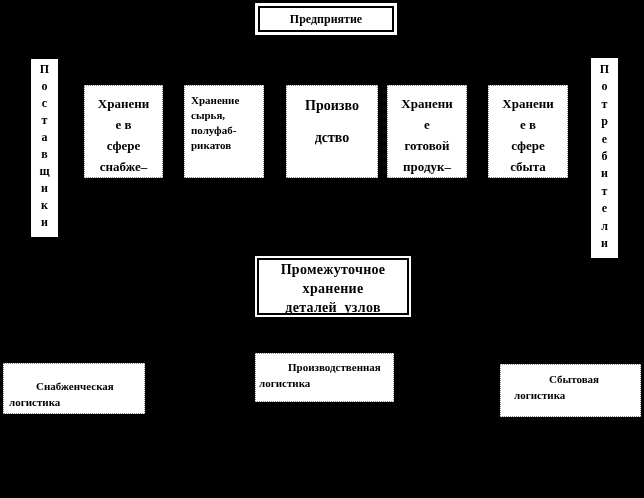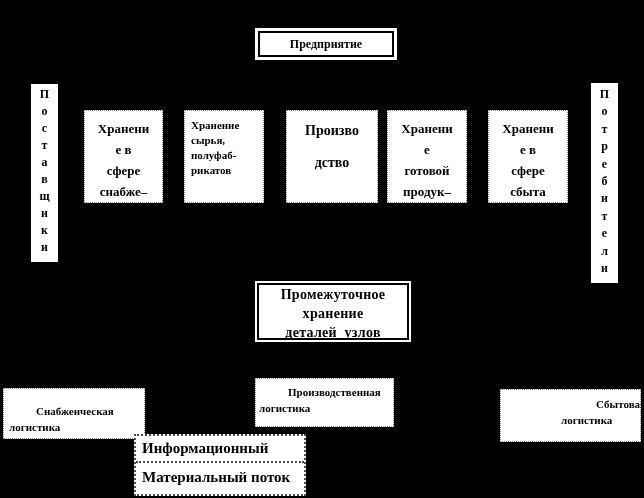--- a/index.html
+++ b/index.html
@@ -8,7 +8,7 @@
     font-family:"Liberation Serif","DejaVu Serif",serif;font-weight:700;color:#000000;
     overflow:hidden;
   }
-  .box{position:absolute;background:#ffffff;box-sizing:border-box;margin-top:25px;}
+  .box{position:absolute;background:#ffffff;box-sizing:border-box;}
   .solid{border:2px solid #000000;box-shadow:0 0 0 3px #ffffff;}
   .dotted{border:1px dotted #8a8a8a;}
   .stack{white-space:pre-wrap;text-align:center;}

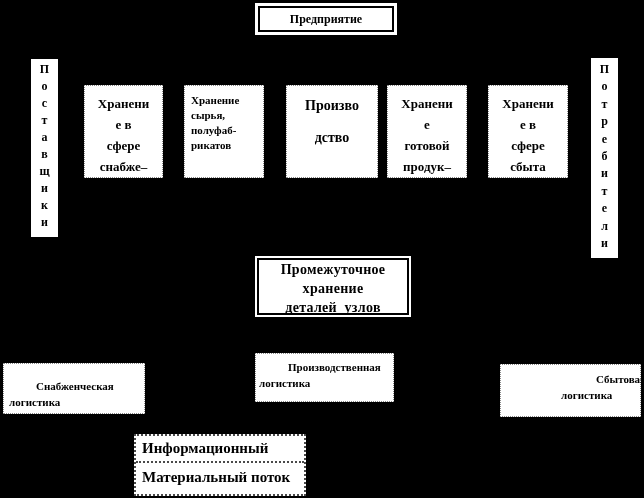--- a/index.html
+++ b/index.html
@@ -37,7 +37,7 @@
   #log2{left:255px;top:353px;width:139px;height:49px;padding-top:5px;}
   #log2 .l1{padding-left:32px;}
   #log2 .l2{padding-left:3px;}
-  #log3{left:500px;top:364px;width:141px;height:53px;padding-top:6px;padding-left:47px;}
+  #log3{left:500px;top:364px;width:141px;height:53px;padding-top:6px;}
   #log3 .l1{padding-left:48px;}
   #log3 .l2{padding-left:13px;}
 

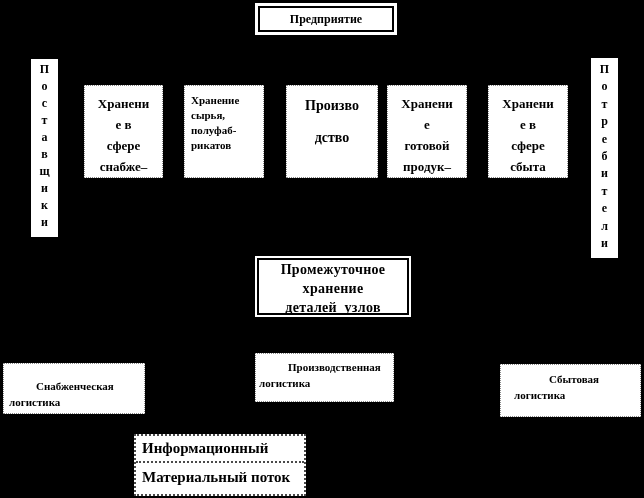--- a/index.html
+++ b/index.html
@@ -121,10 +121,6 @@
     <div class="l2">логистика</div>
   </div>
 
-  <div id="legend">
-    <div class="lrow lrow1">Информационный</div>
-    <div class="lrow lrow2">Материальный поток</div>
-  </div>
 
 </div>
 

